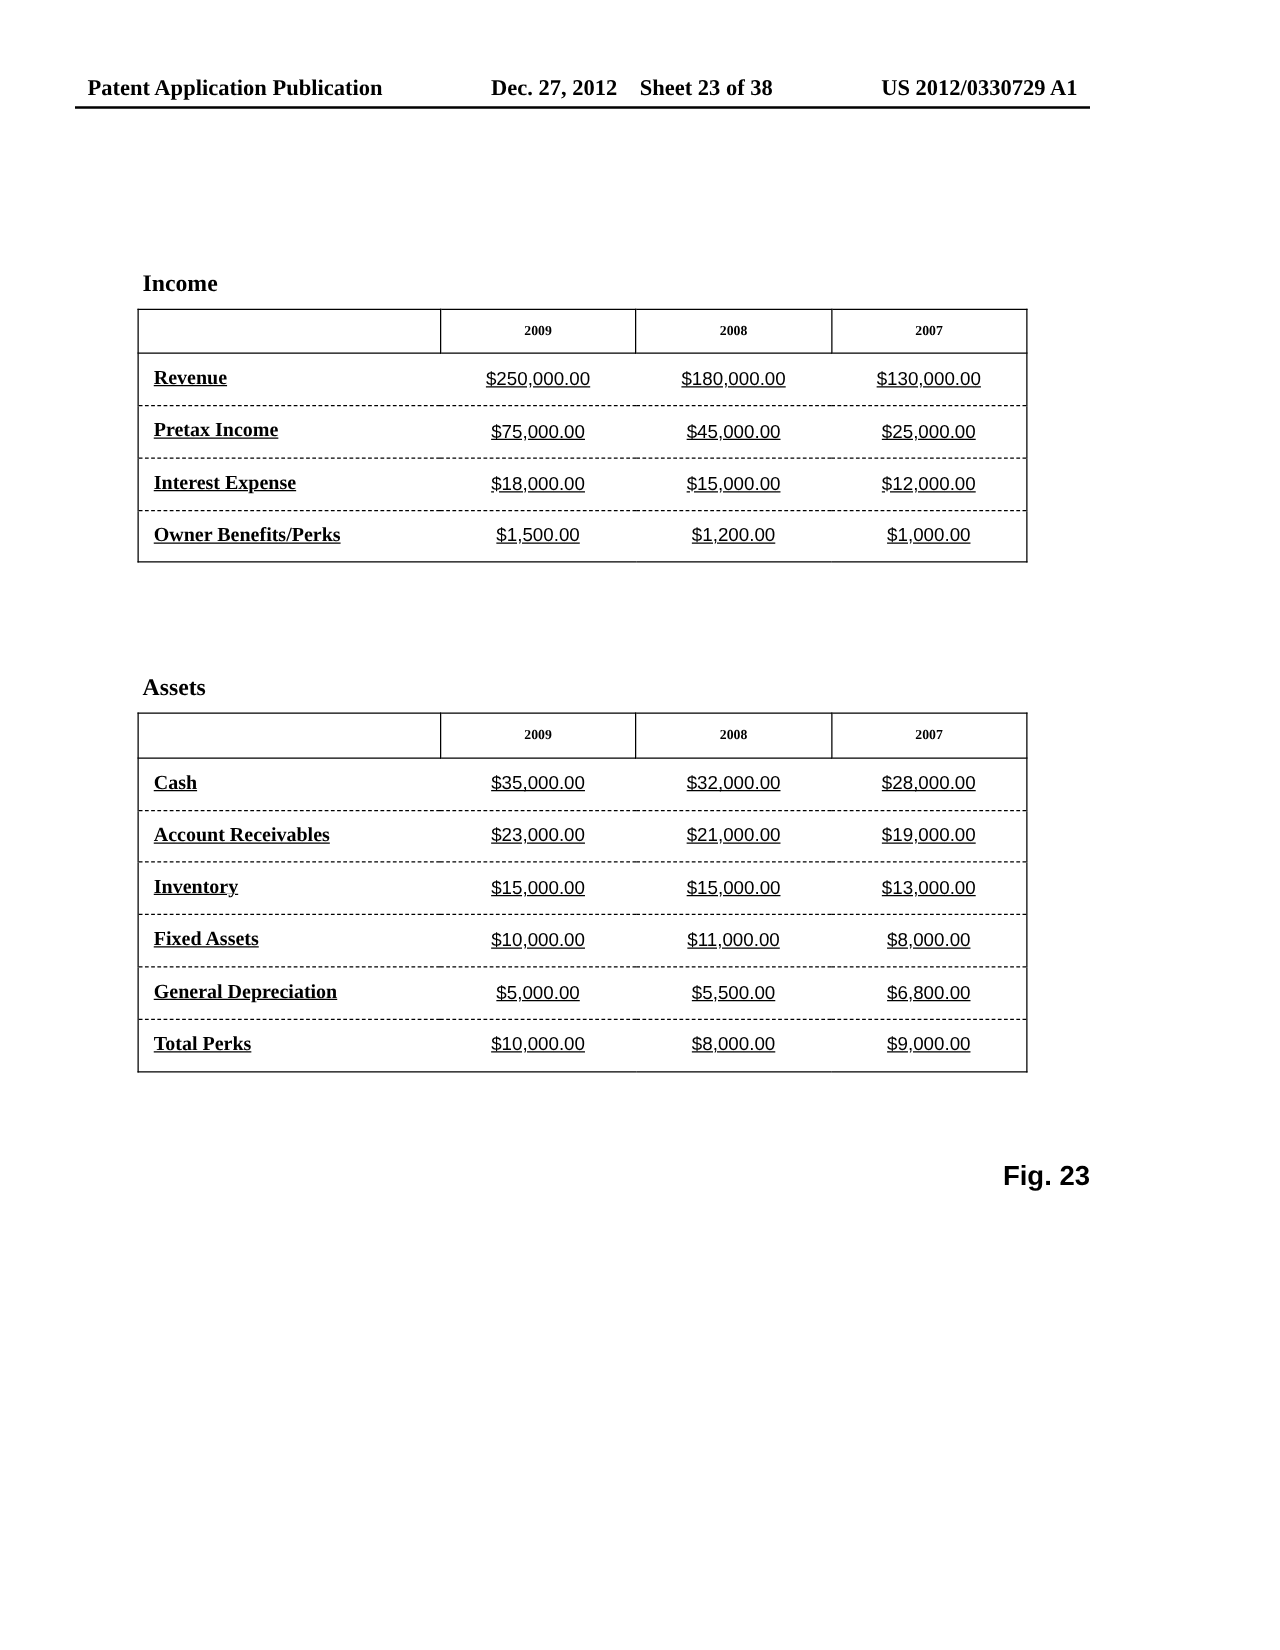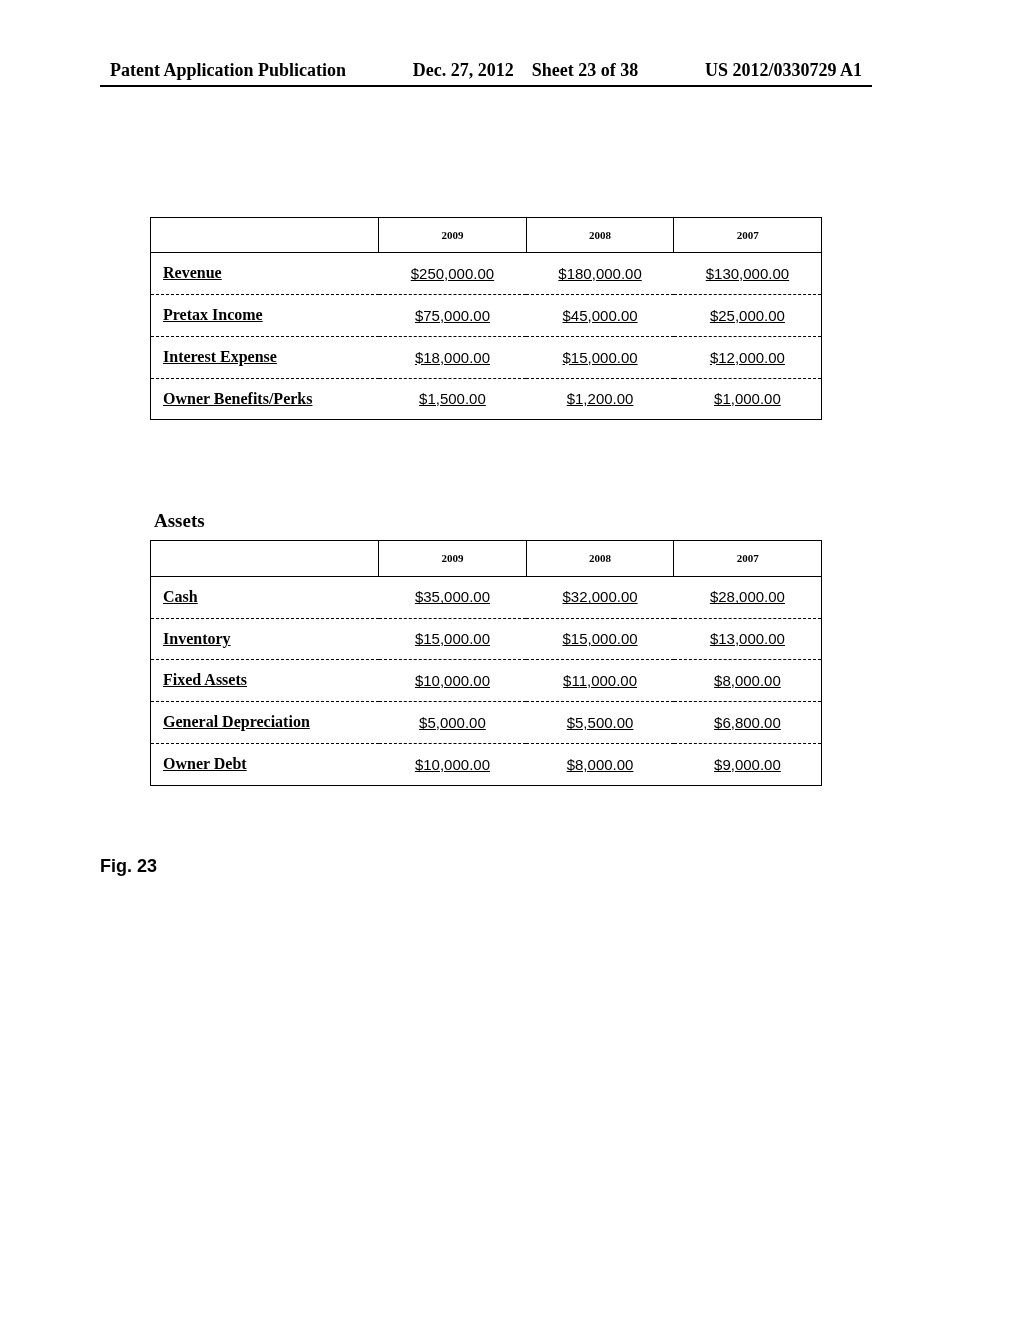--- a/index.html
+++ b/index.html
@@ -13,7 +13,7 @@
     }
     .page {
       width: 972px;
-      padding: 60px 100px 60px 100px;
+      padding: 60px 100px 60px 60px;
     }
     .header-line {
       display: flex;

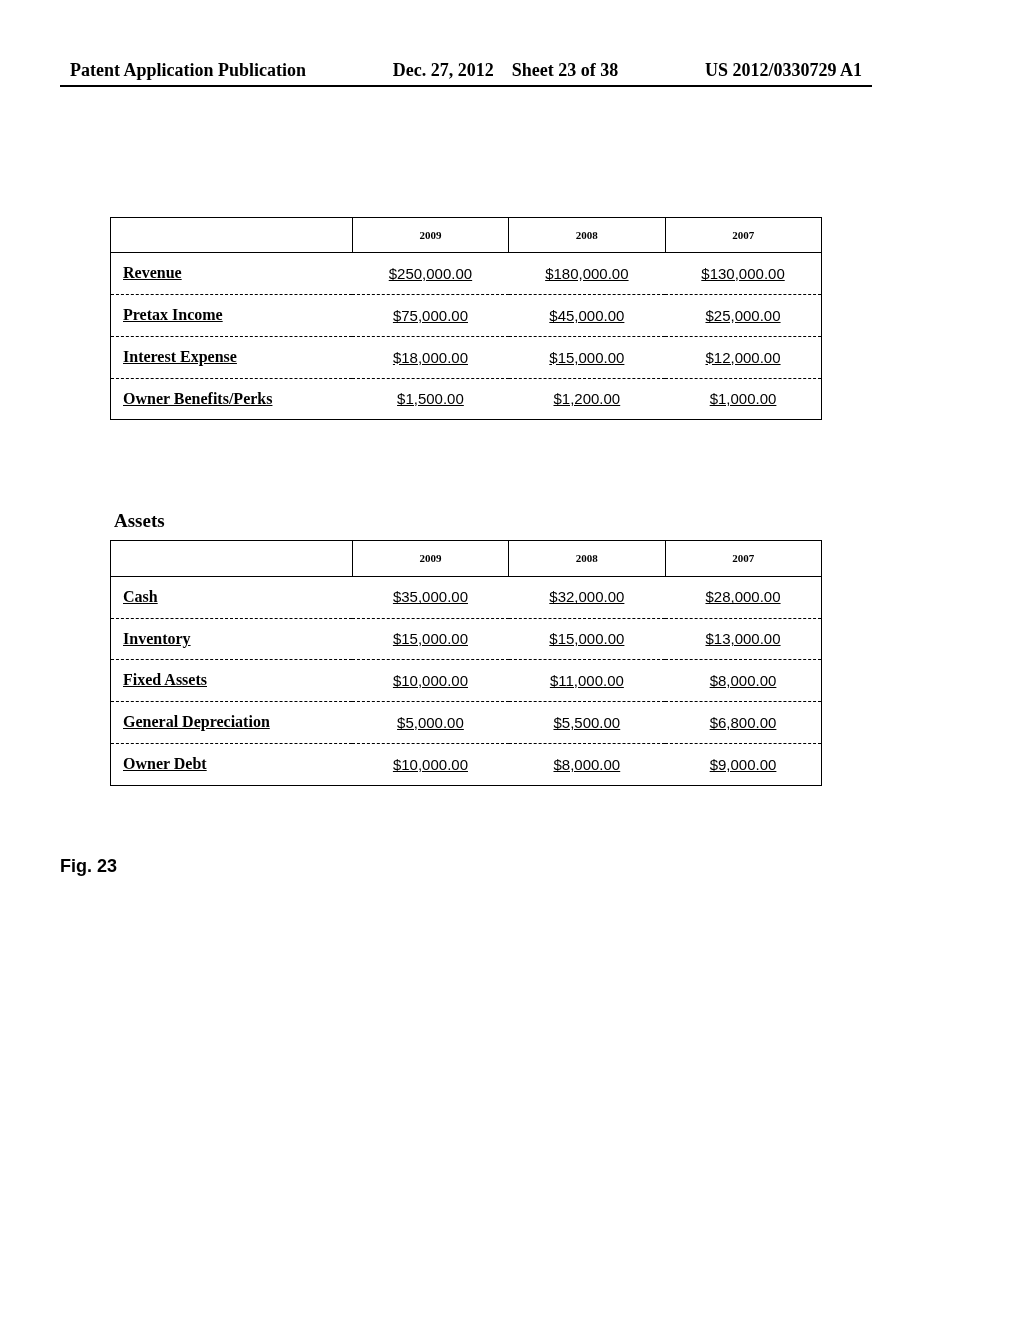--- a/index.html
+++ b/index.html
@@ -119,6 +119,7 @@
   <hr class="header-rule">
 
   <div class="section">
+    <div class="section-title">Income</div>
     <table class="fin">
       <colgroup>
         <col class="col-label">

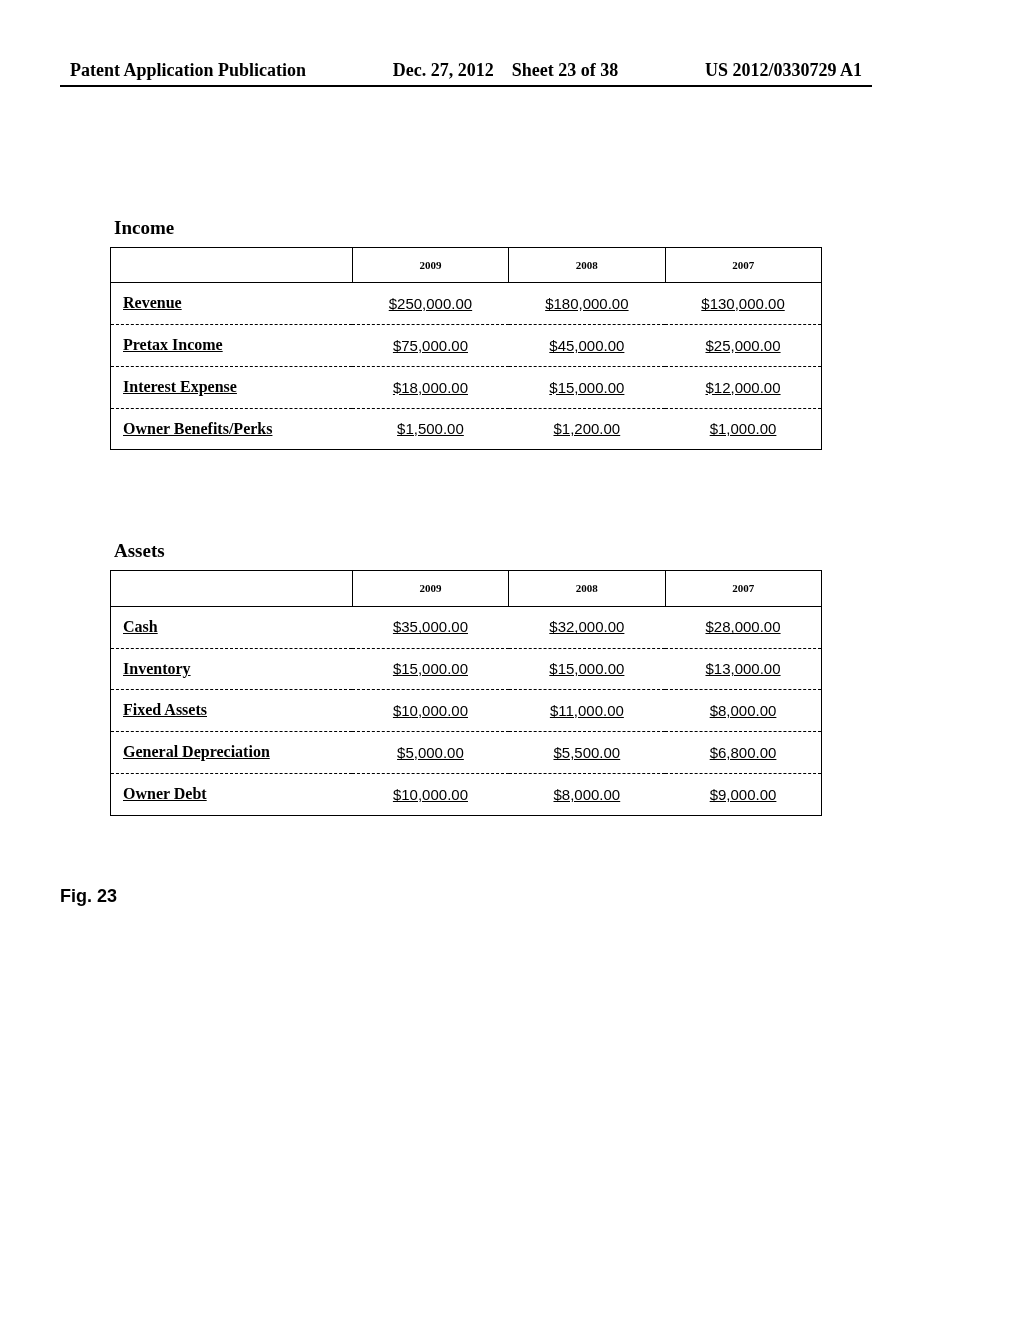--- a/index.html
+++ b/index.html
@@ -189,6 +189,12 @@
           <td>$28,000.00</td>
         </tr>
         <tr>
+          <td>Account Receivables</td>
+          <td>$23,000.00</td>
+          <td>$21,000.00</td>
+          <td>$19,000.00</td>
+        </tr>
+        <tr>
           <td>Inventory</td>
           <td>$15,000.00</td>
           <td>$15,000.00</td>

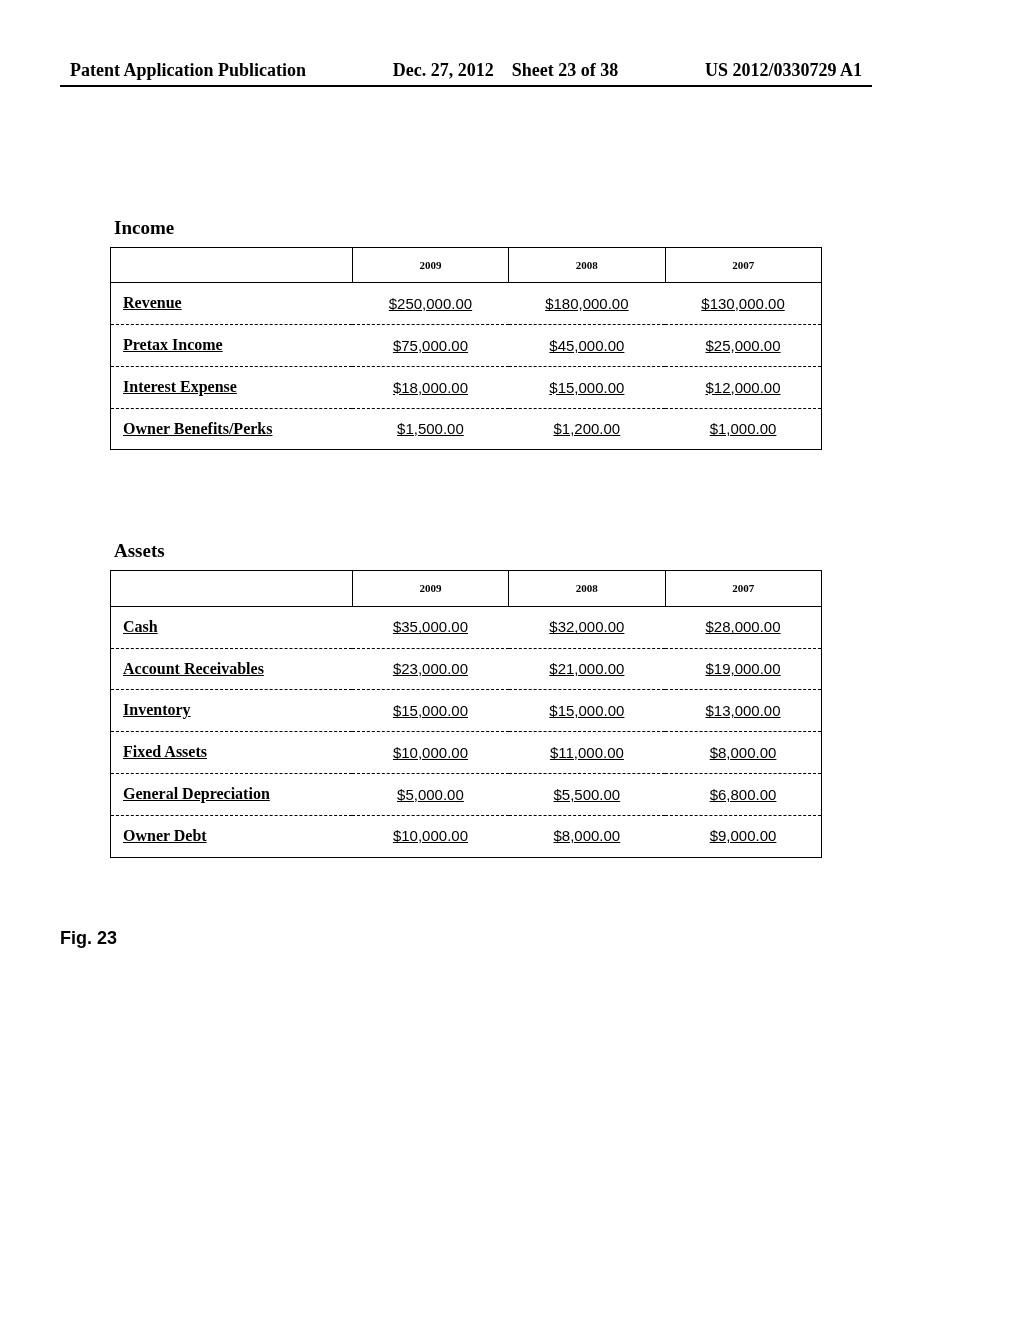--- a/index.html
+++ b/index.html
@@ -213,7 +213,7 @@
           <td>$6,800.00</td>
         </tr>
         <tr>
-          <td>Owner Debt</td>
+          <td>Total Perks</td>
           <td>$10,000.00</td>
           <td>$8,000.00</td>
           <td>$9,000.00</td>

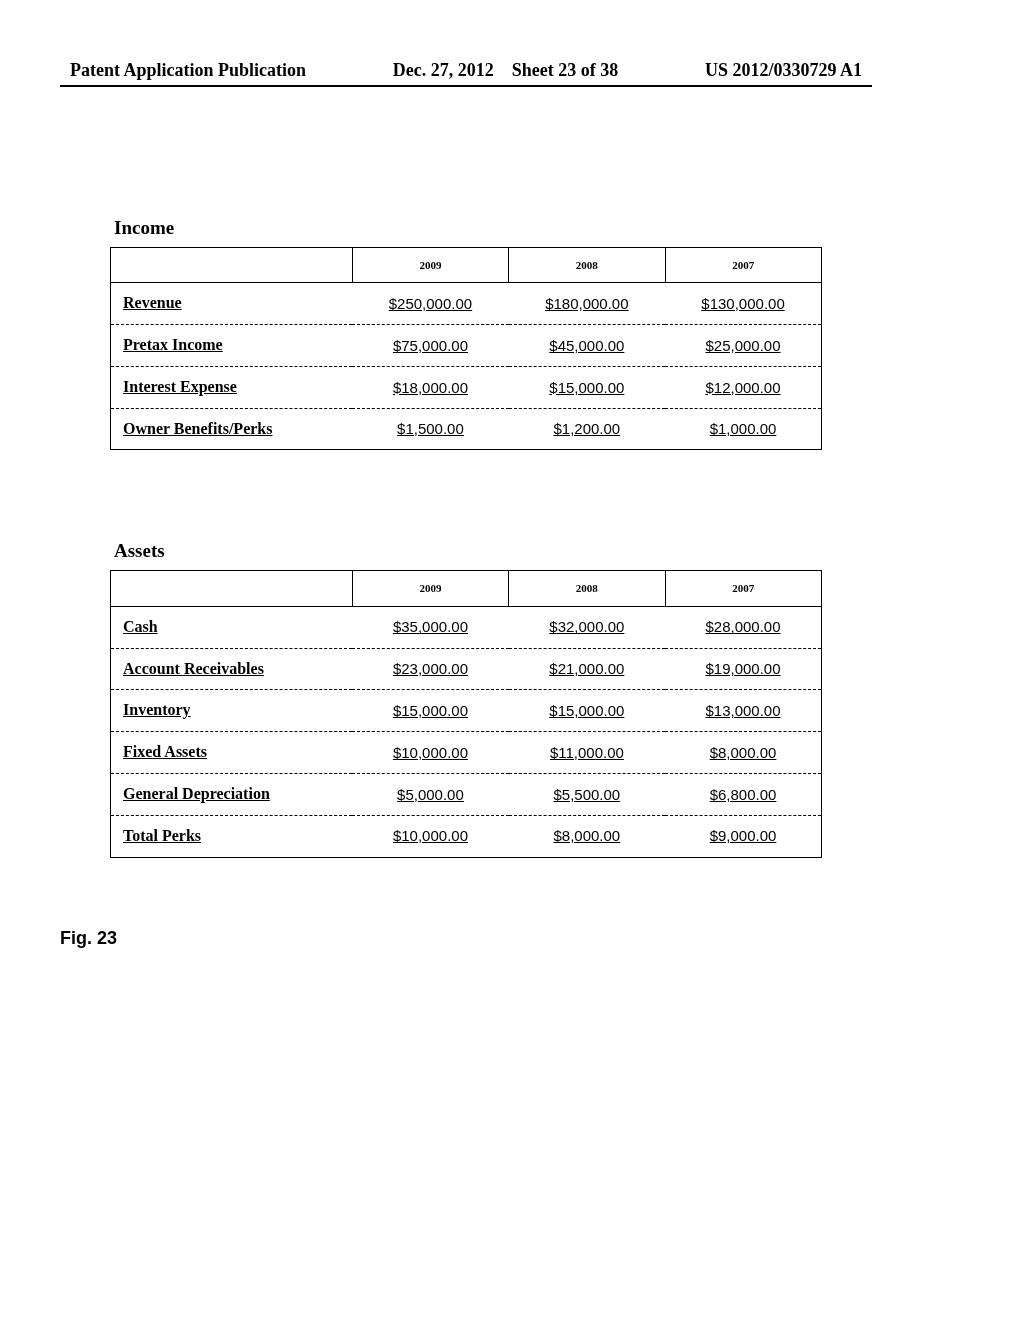--- a/index.html
+++ b/index.html
@@ -95,10 +95,10 @@
     .col-label { width: 34%; }
     .col-year  { width: 22%; }
     .fig-caption {
-      text-align: left;
+      text-align: right;
       font-family: Arial, Helvetica, sans-serif;
       font-weight: bold;
-      font-size: 18px;
+      font-size: 22px;
       margin-top: 70px;
     }
   </style>

